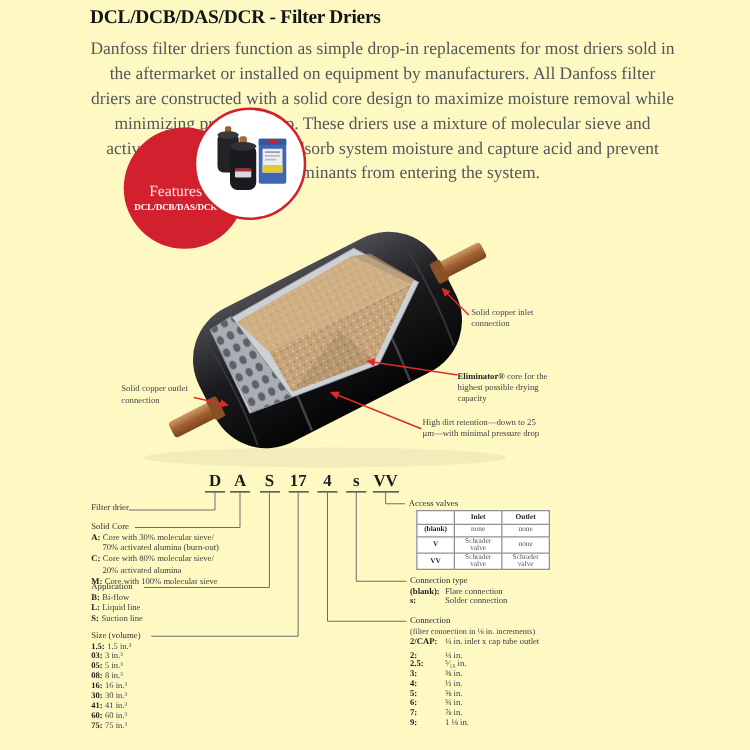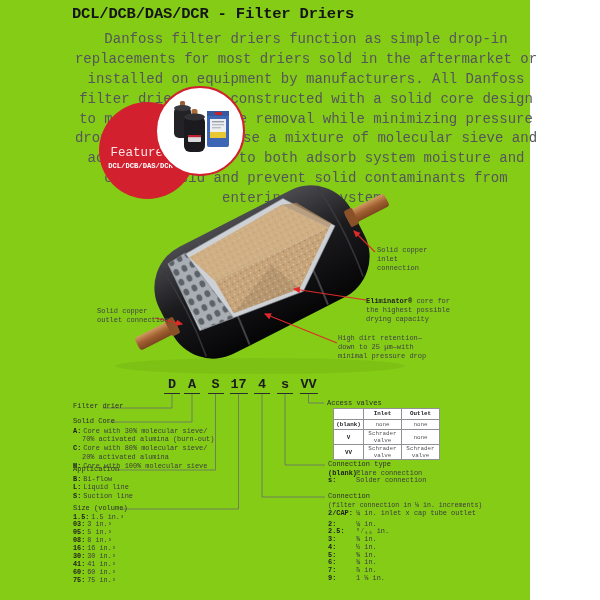--- a/index.html
+++ b/index.html
@@ -4,8 +4,8 @@
 <style>
   * { margin:0; padding:0; box-sizing:border-box; }
   html,body { width:600px; height:600px; overflow:hidden; background:#fff; }
-  .page { position:relative; width:530px; height:600px; background:#84cc16;
-          font-family:Liberation Mono, monospace; color:#232427; }
+  .page { position:relative; width:600px; height:600px; background:#fef9c3;
+          font-family:Liberation Serif, serif; color:#232427; }
   .abs { position:absolute; }
 
   .title { left:72px; top:5px; font-size:15.5px; font-weight:700; color:#141517; letter-spacing:-0.2px; }

